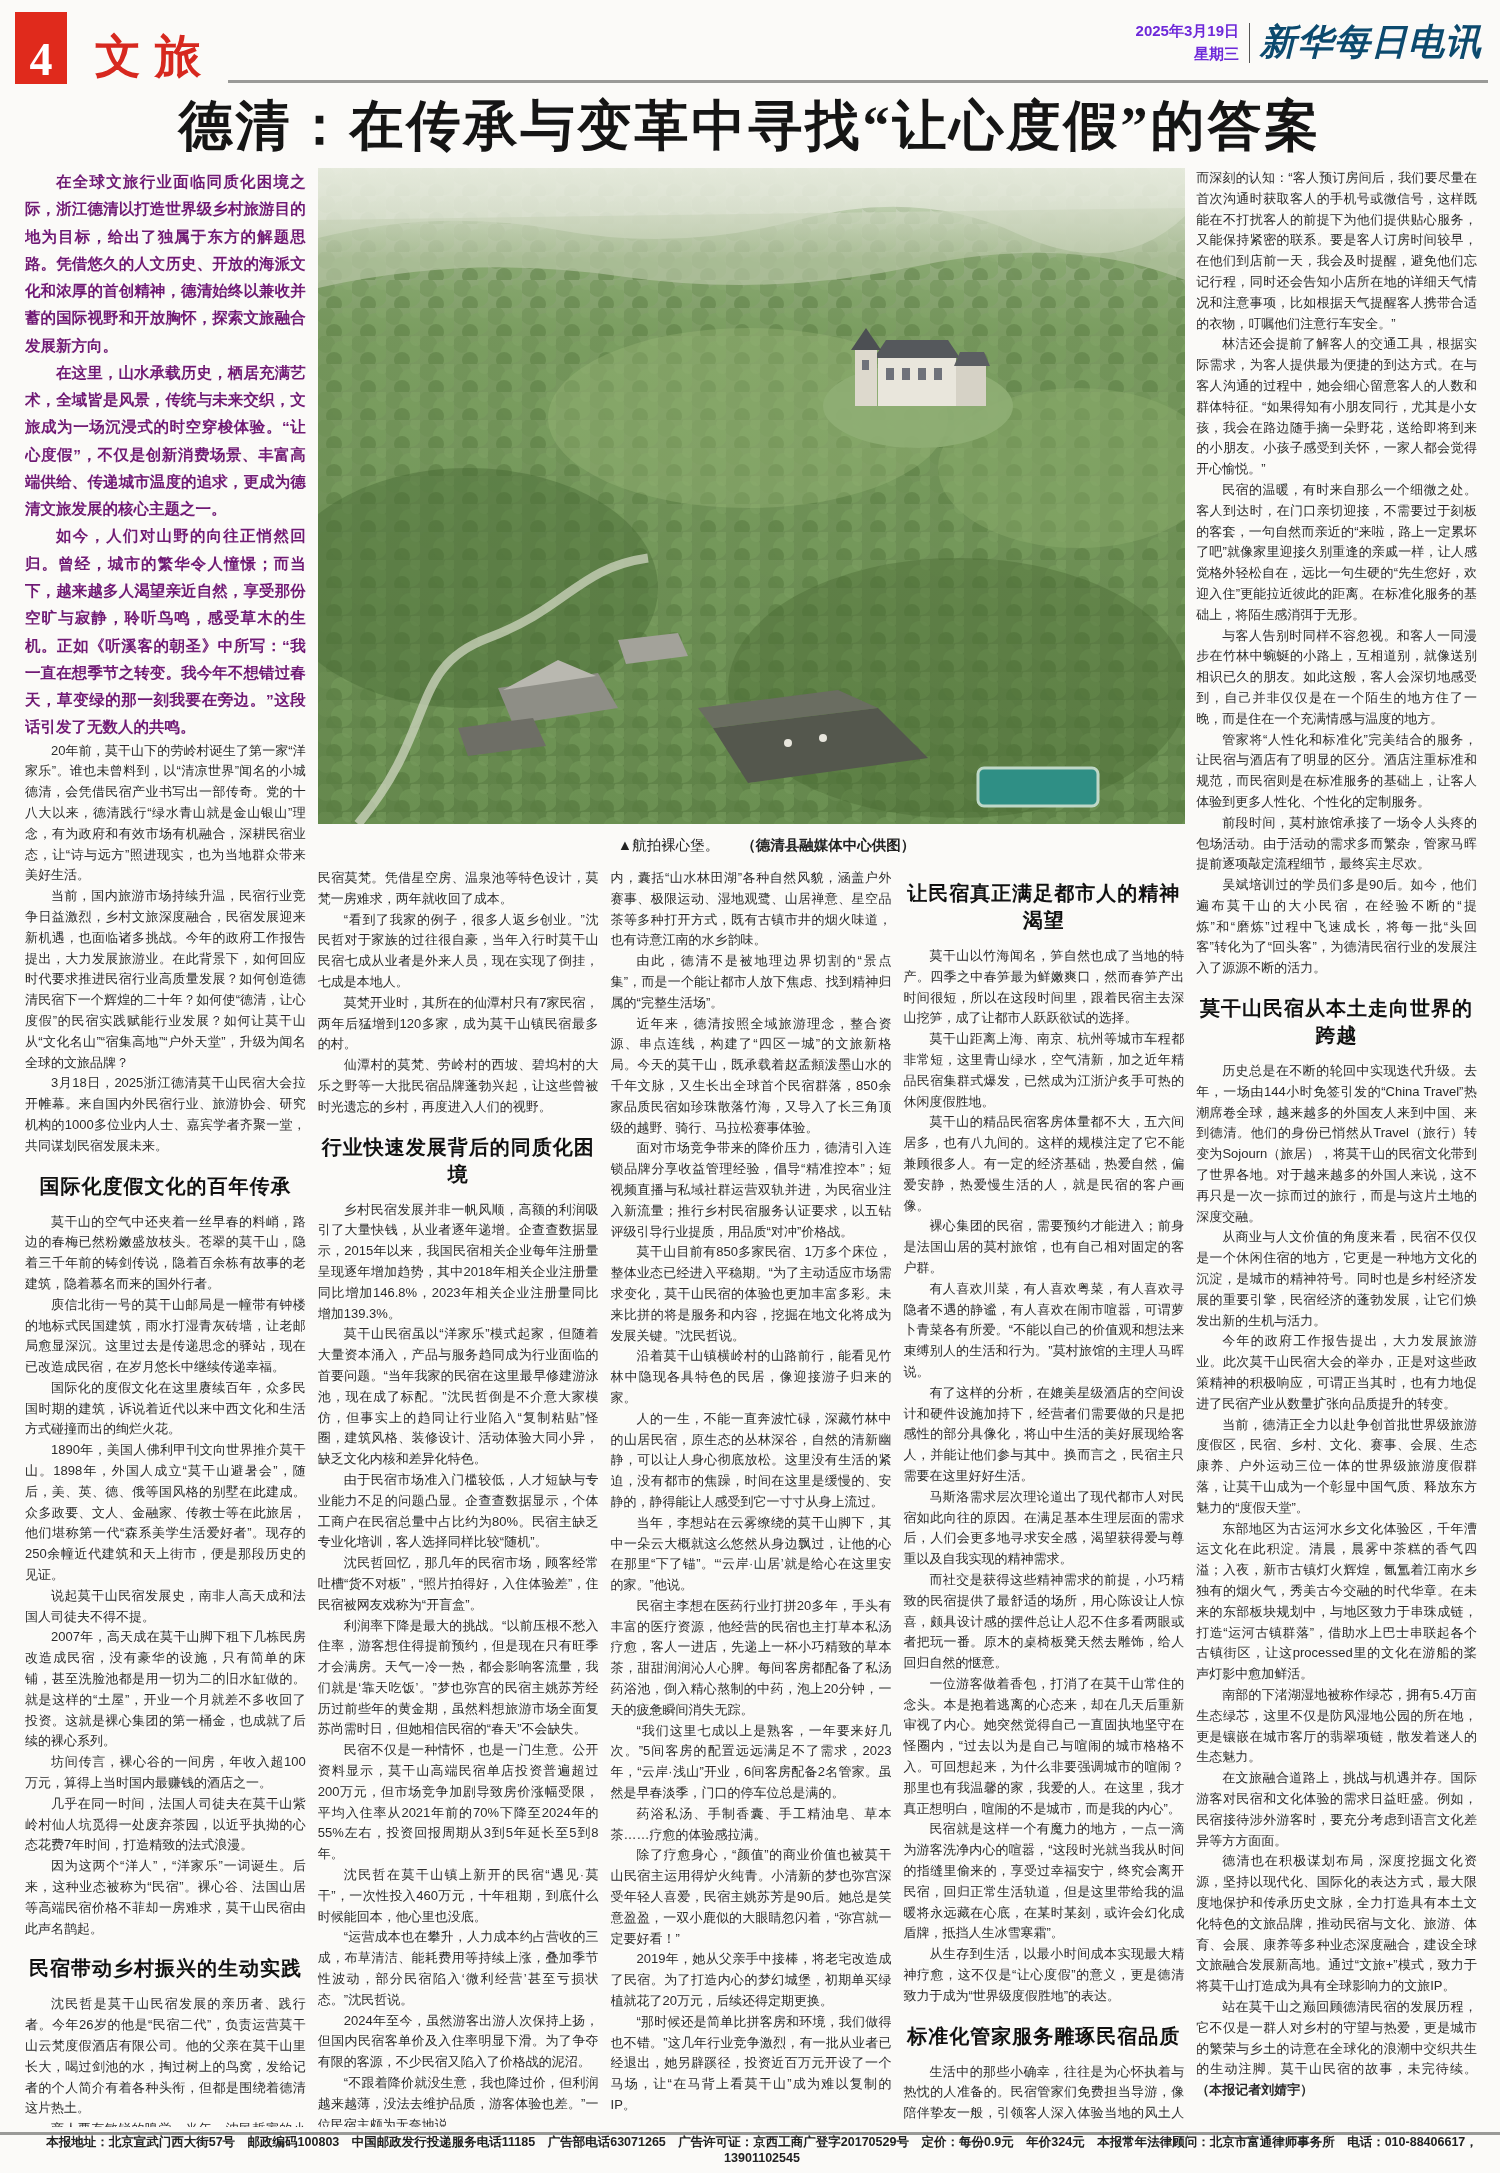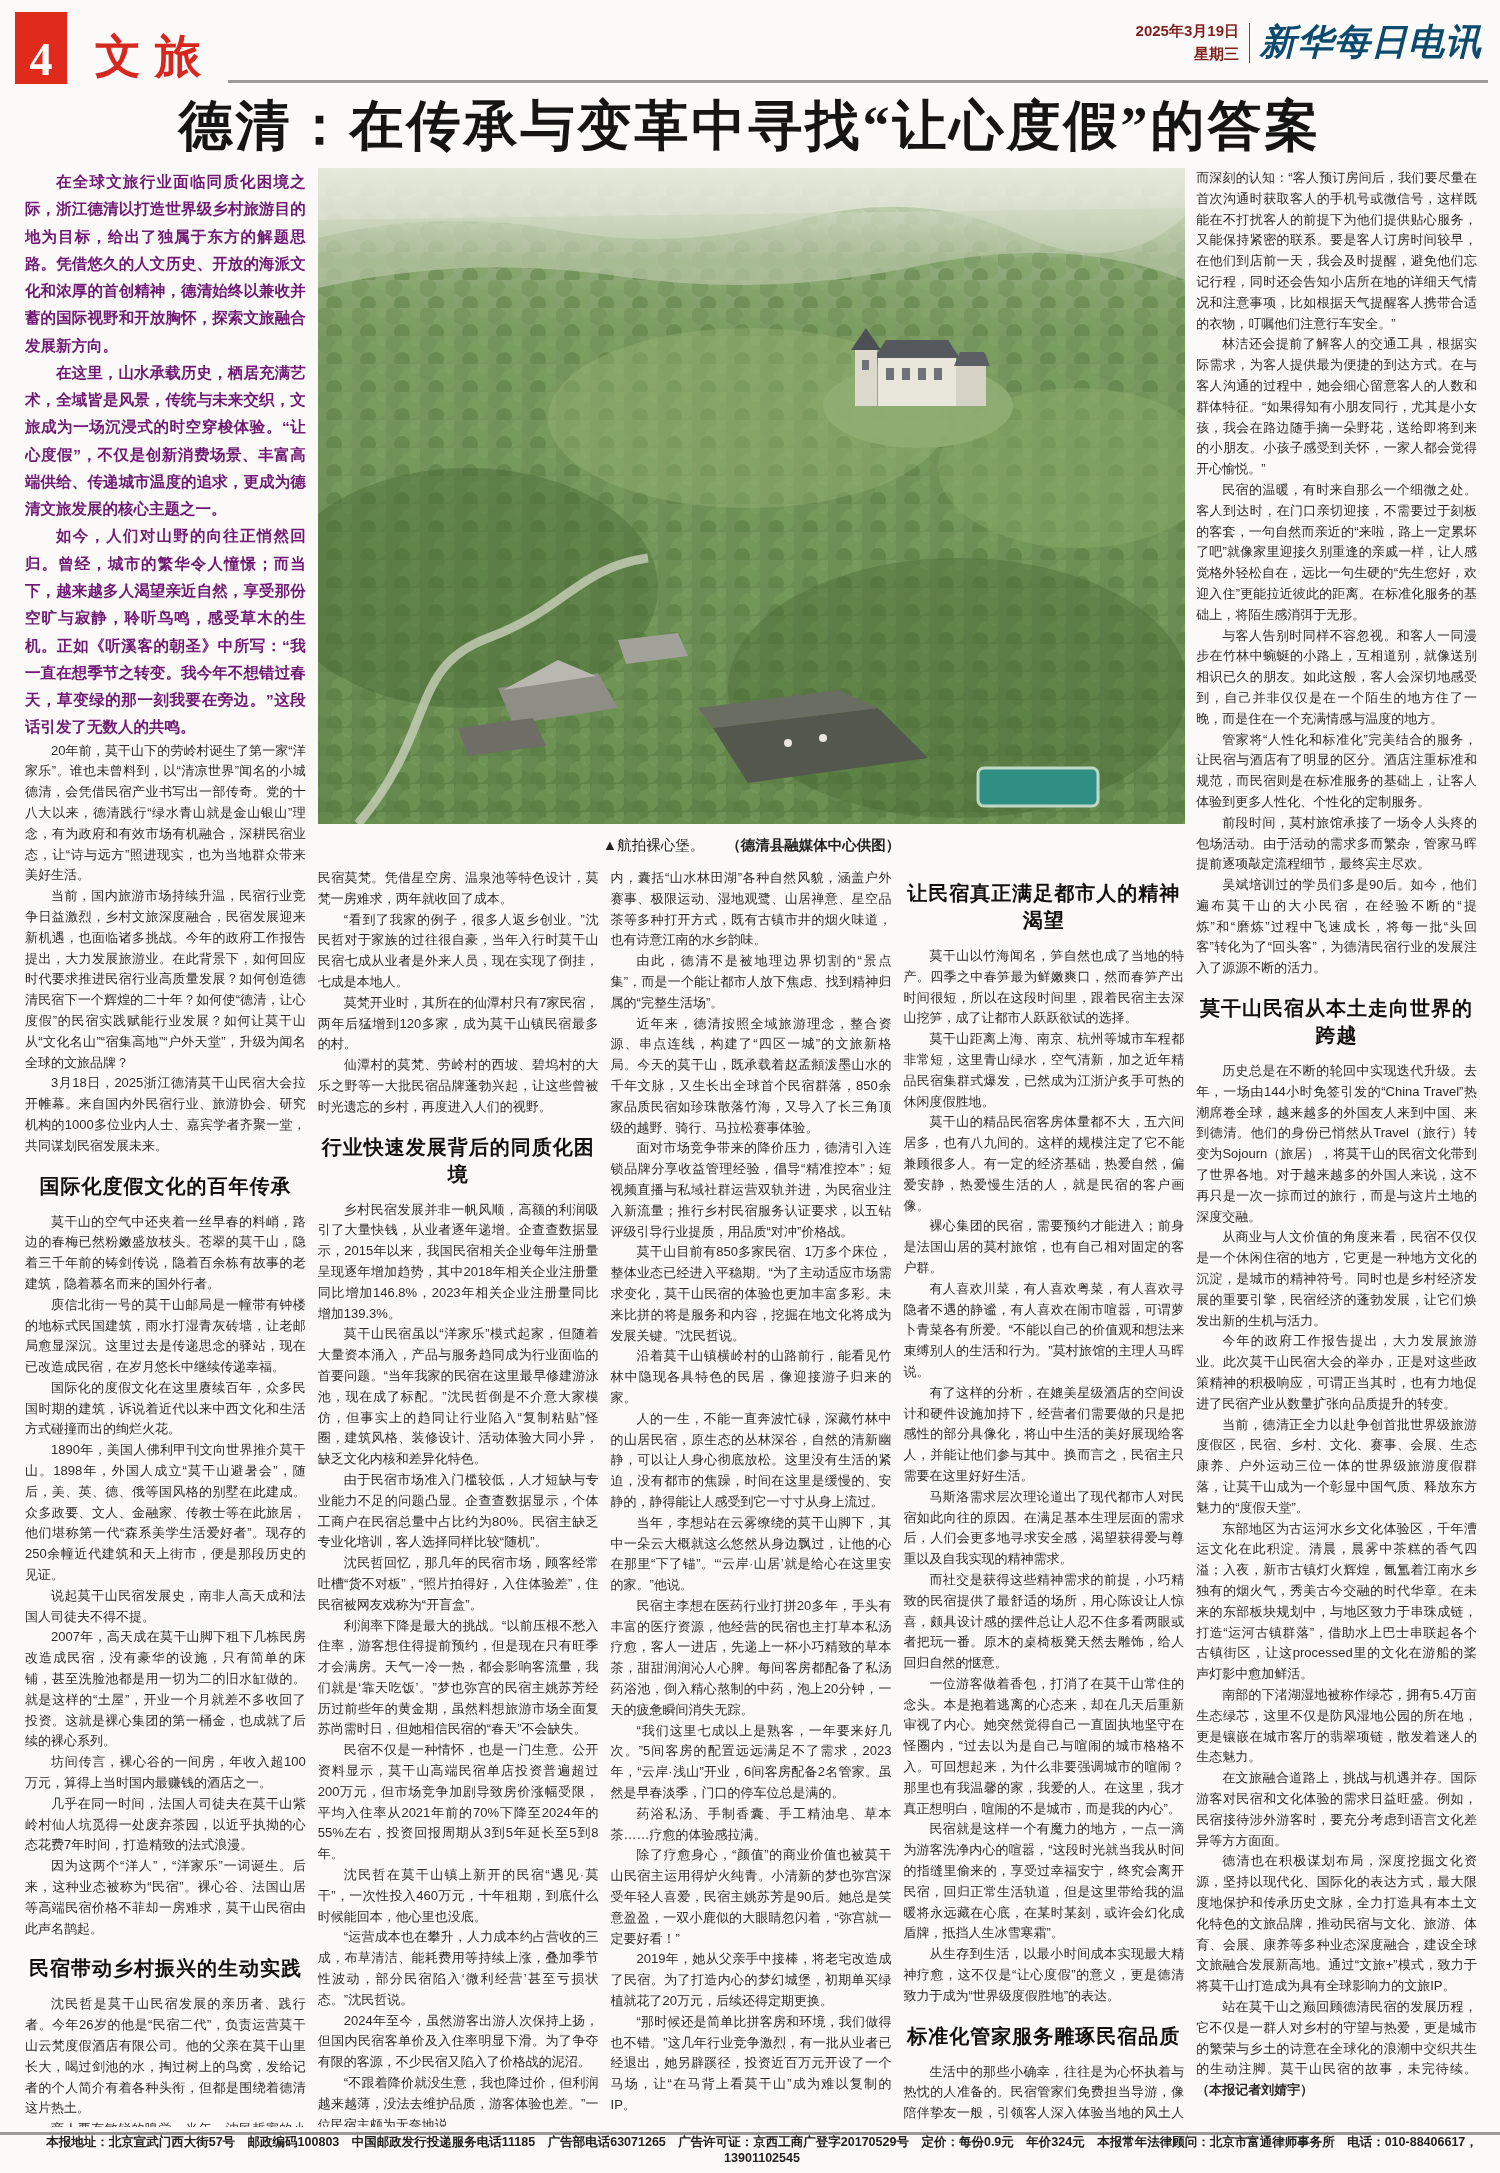--- a/index.html
+++ b/index.html
@@ -13,7 +13,7 @@
         letter-spacing:14px;font-family:"Liberation Serif","DejaVu Serif",serif;text-align:center;}
   .hdr-rule{position:absolute;left:228px;right:12px;top:80px;height:3px;background:#9a9a98;}
   .hdr-right{position:absolute;right:18px;top:18px;display:flex;align-items:center;gap:10px;}
-  .date-block{text-align:right;font-size:15px;font-weight:700;color:#7f1d1d;line-height:1.5;}
+  .date-block{text-align:right;font-size:15px;font-weight:700;color:#6d28d9;line-height:1.5;}
   .vline{width:1px;height:40px;background:#555;}
   .masthead{color:#0c4a6e;font-size:36px;font-weight:900;font-style:italic;letter-spacing:1px;
         font-family:"Liberation Serif","DejaVu Serif",serif;}

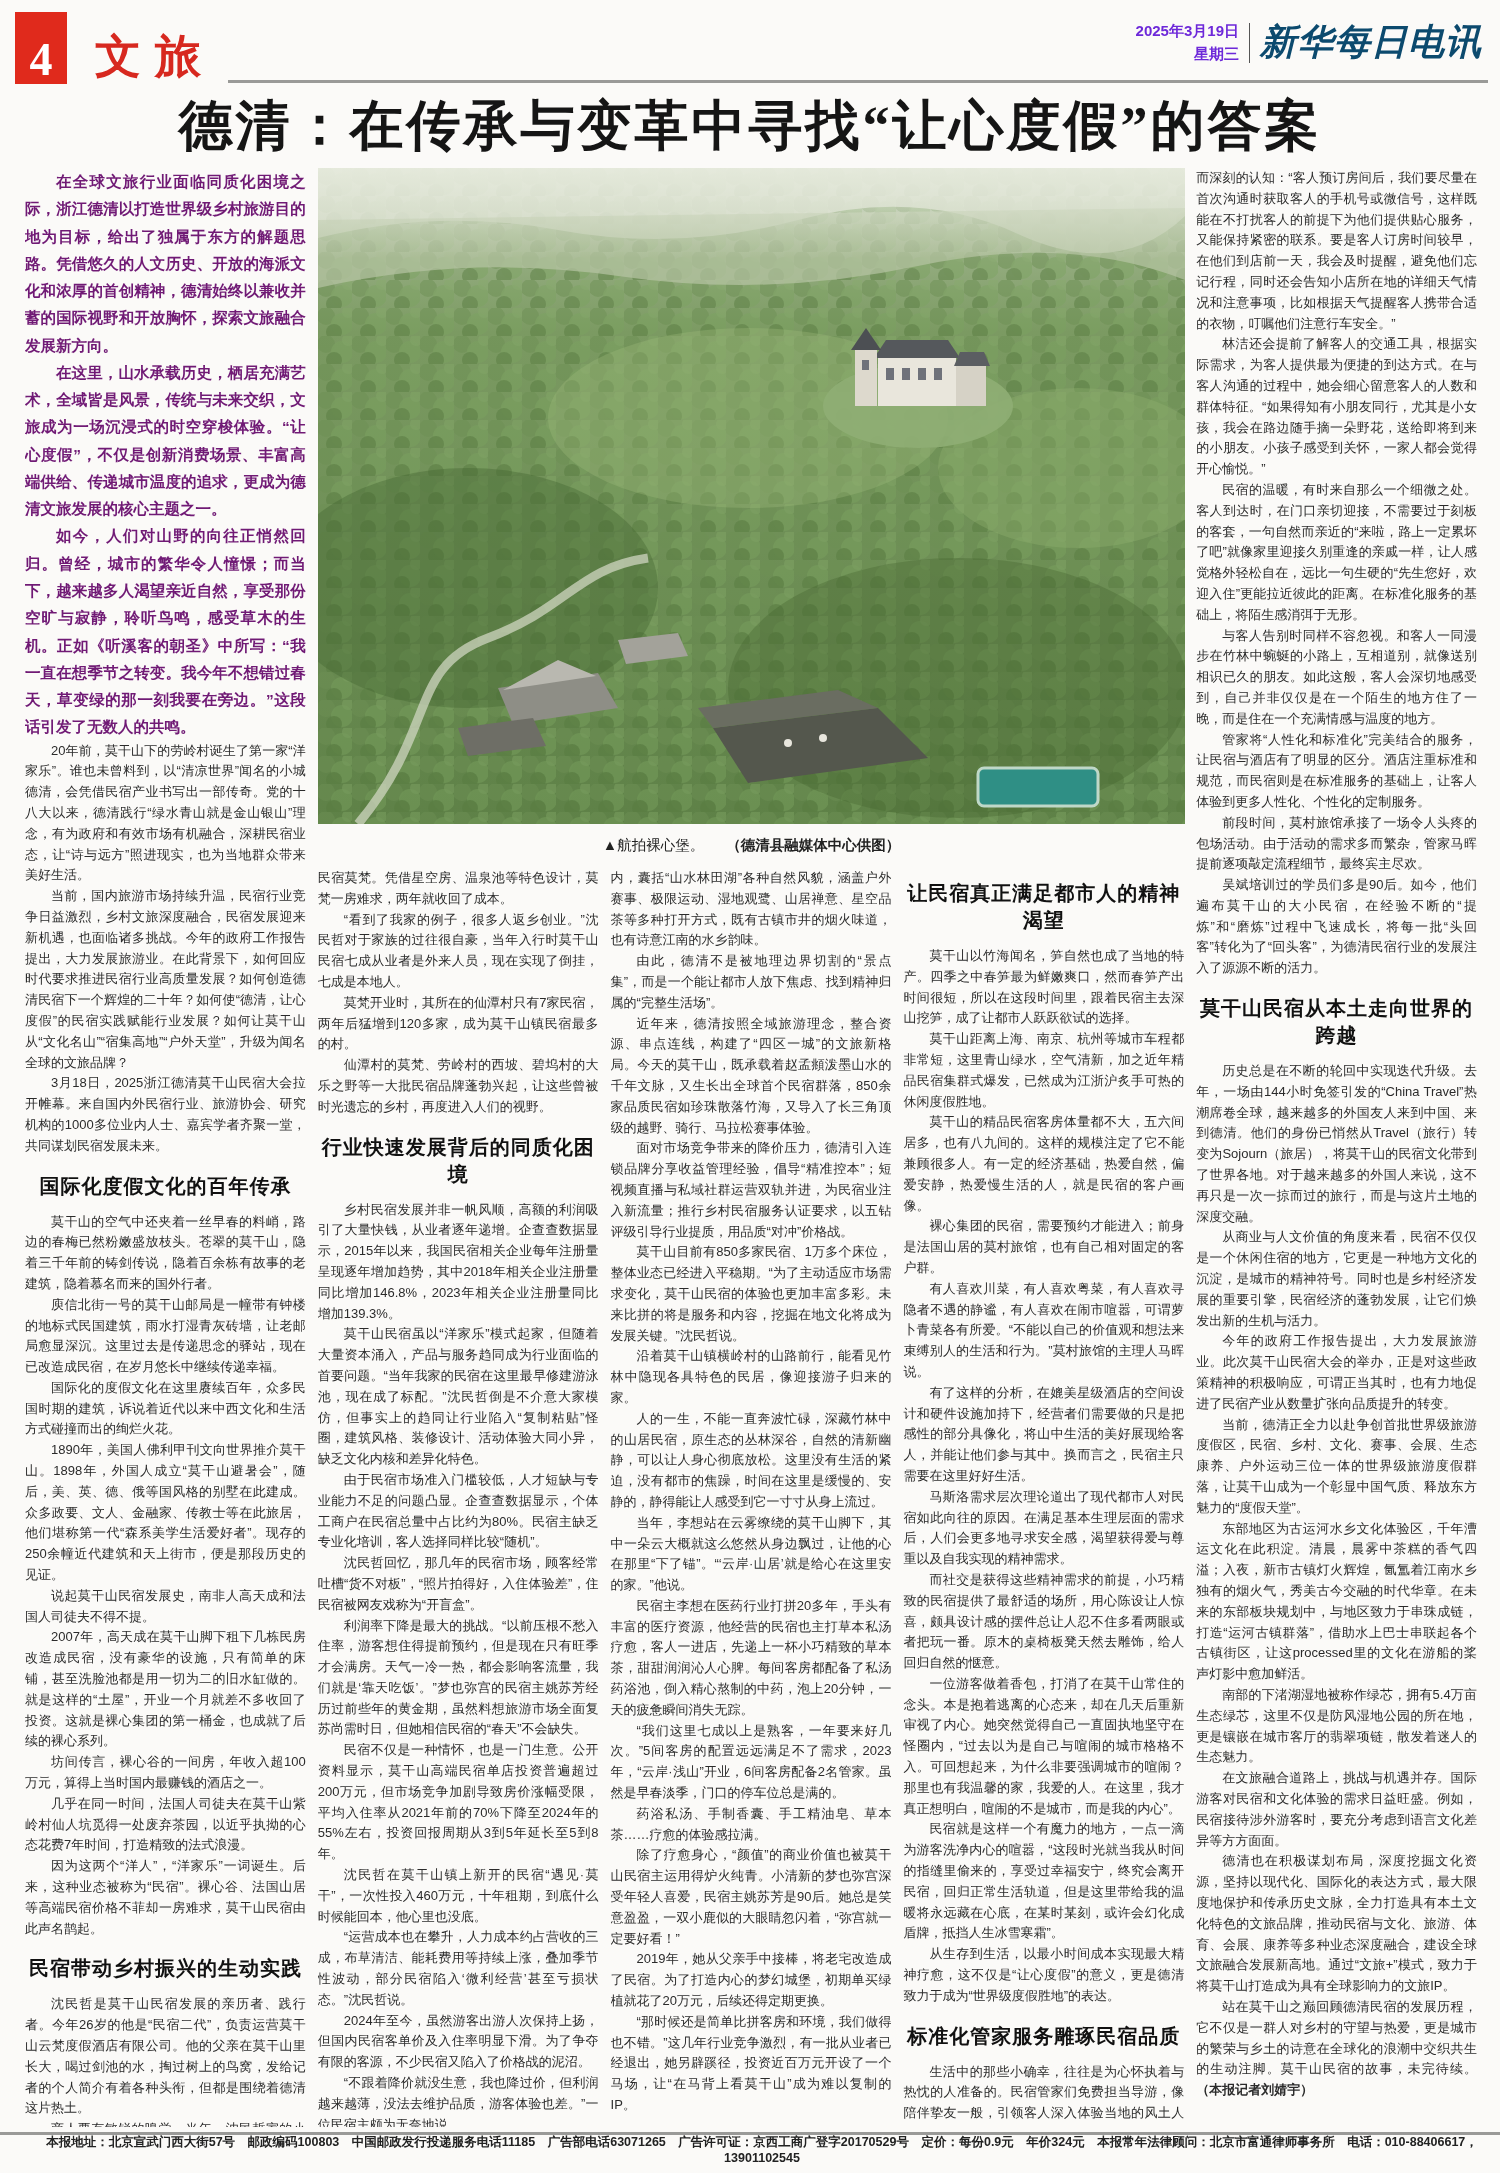--- a/index.html
+++ b/index.html
@@ -22,7 +22,7 @@
         color:#151515;letter-spacing:3px;margin:0;font-family:"Liberation Serif","DejaVu Serif",serif;}
   
   .photo{position:absolute;left:318px;top:168px;width:867px;height:656px;overflow:hidden;background:#6f8f5a;}
-  .caption{position:absolute;left:318px;top:836px;width:867px;text-align:center;font-size:14.5px;color:#222;}
+  .caption{position:absolute;left:333px;top:836px;width:867px;text-align:center;font-size:14.5px;color:#222;}
   .caption .cap-label{font-family:"Liberation Serif",serif;}
   .caption .credit{font-weight:700;margin-left:18px;}
   

